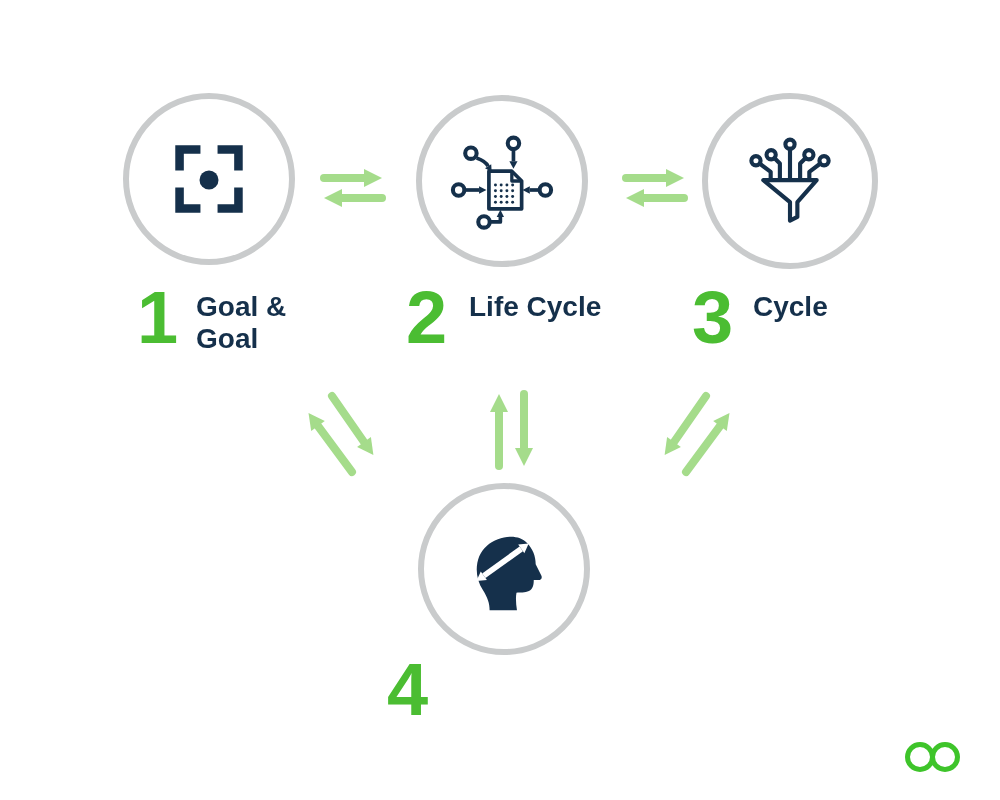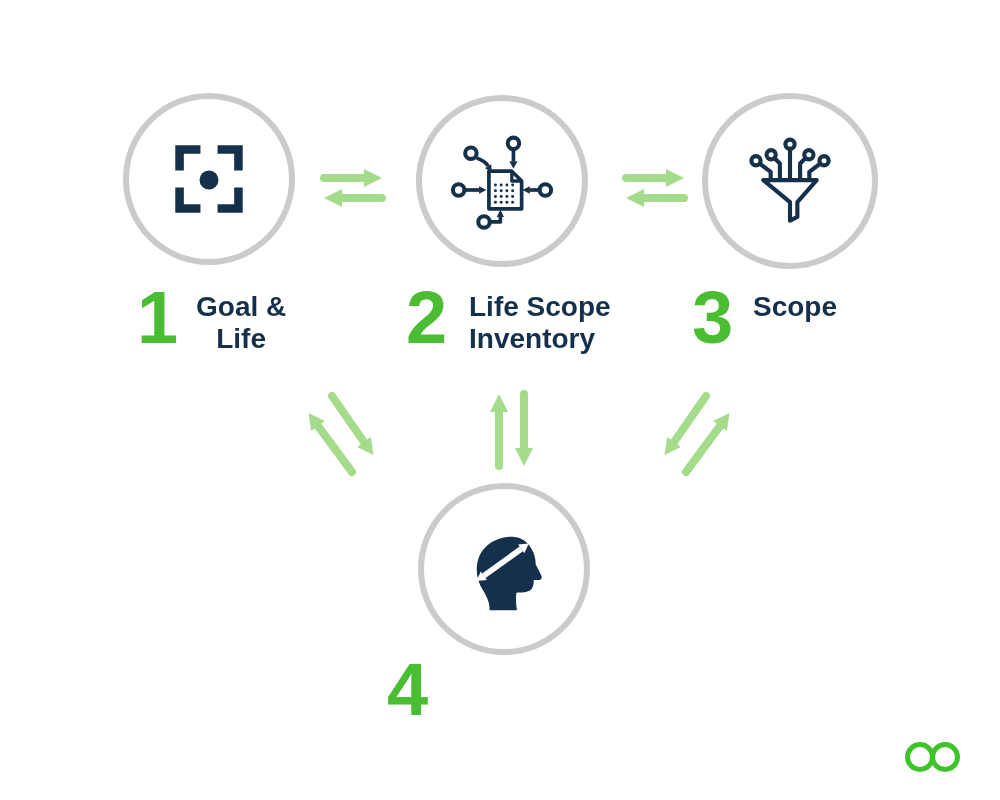--- a/index.html
+++ b/index.html
@@ -28,7 +28,7 @@
     position:absolute;color:#15304B;font-size:28px;font-weight:bold;
     line-height:32px;white-space:nowrap;
   }
-  .l1{left:196px;top:291px;text-align:center;}
+  .l1{left:196px;top:291px;}
   .l2{left:469px;top:291px;}
   .l3{left:753px;top:291px;}
   .l4{left:448px;top:675px;}

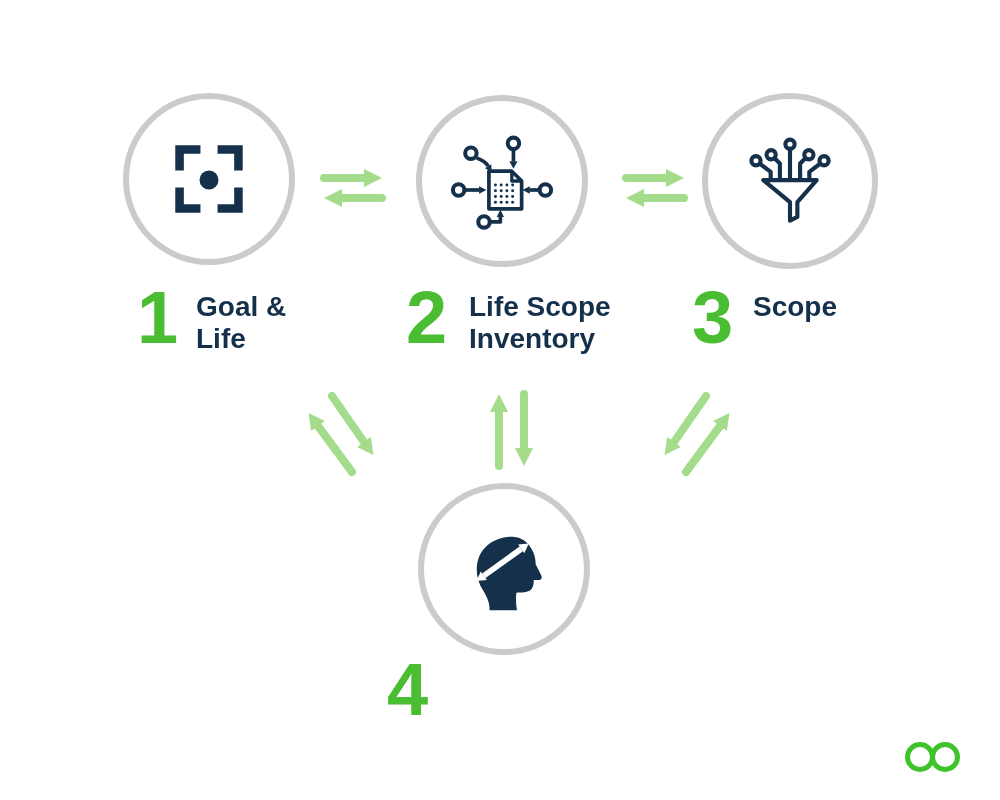--- a/index.html
+++ b/index.html
@@ -139,7 +139,7 @@
     <div>Life</div>
   </div>
   <div class="label l2">
-    <div>Life Scope</div>
+    <div>Life Cycle</div>
     <div>Inventory</div>
   </div>
   <div class="label l3">

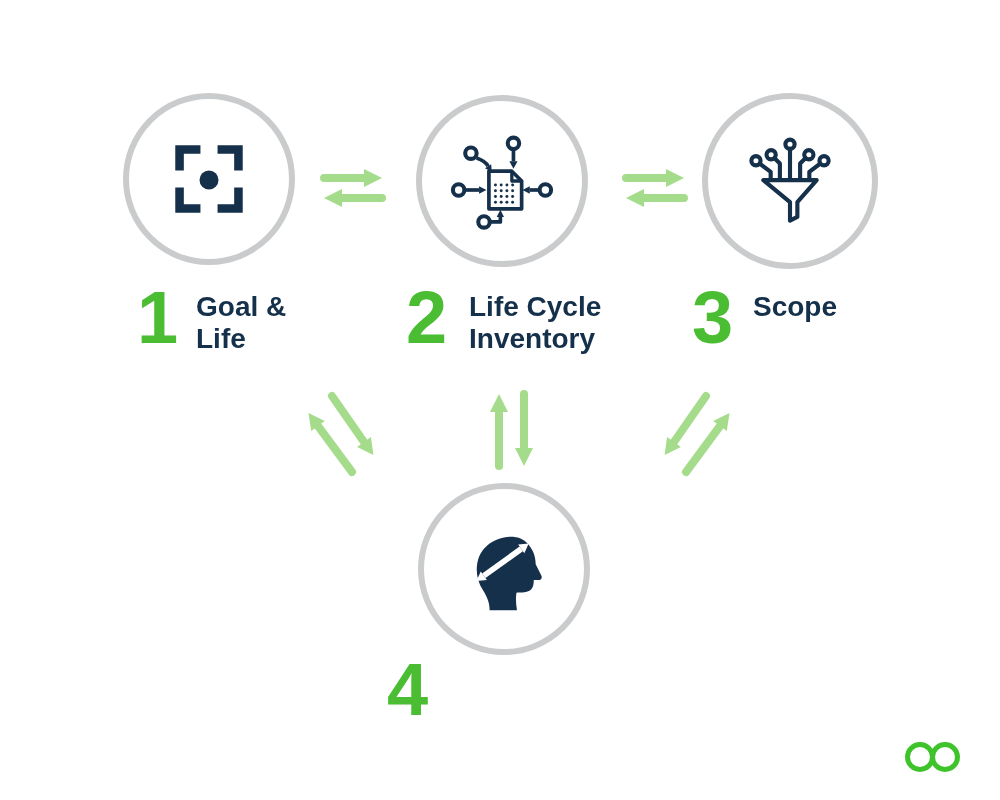--- a/index.html
+++ b/index.html
@@ -143,7 +143,7 @@
     <div>Inventory</div>
   </div>
   <div class="label l3">
-    <div>Scope</div>
+    <div>Cycle</div>
   </div>
 
   <svg class="arrows a12" width="70" height="40" viewBox="0 0 70 40">

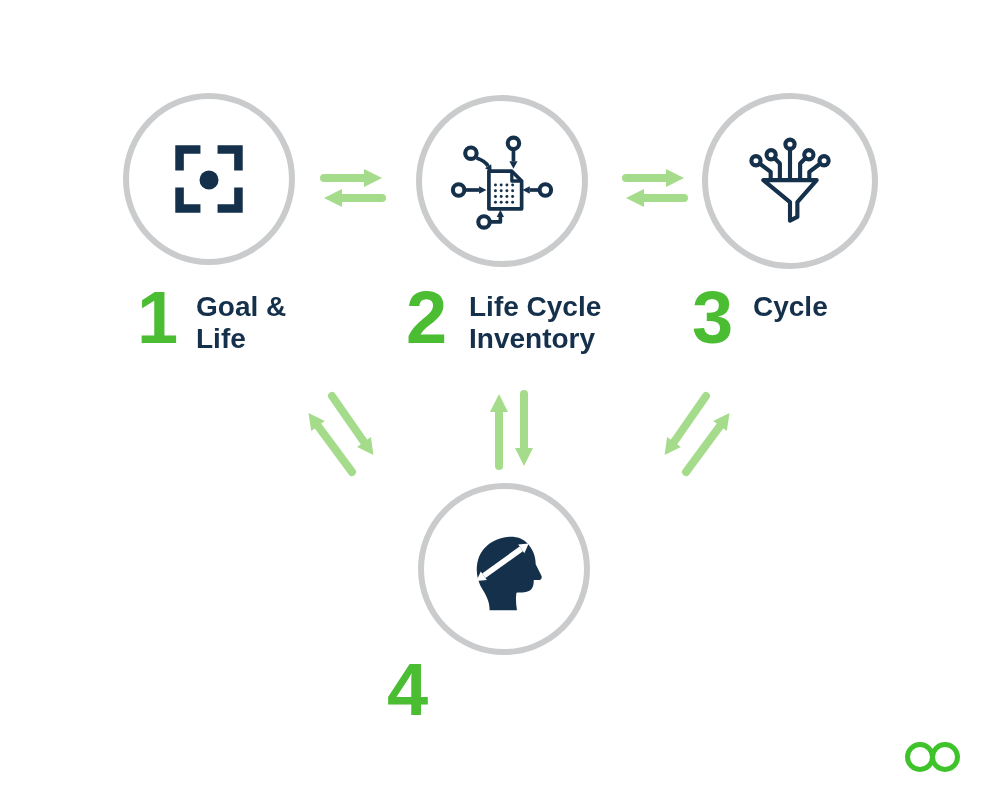--- a/index.html
+++ b/index.html
@@ -136,7 +136,7 @@
 
   <div class="label l1">
     <div>Goal &amp;</div>
-    <div>Life</div>
+    <div>Goal</div>
   </div>
   <div class="label l2">
     <div>Life Cycle</div>

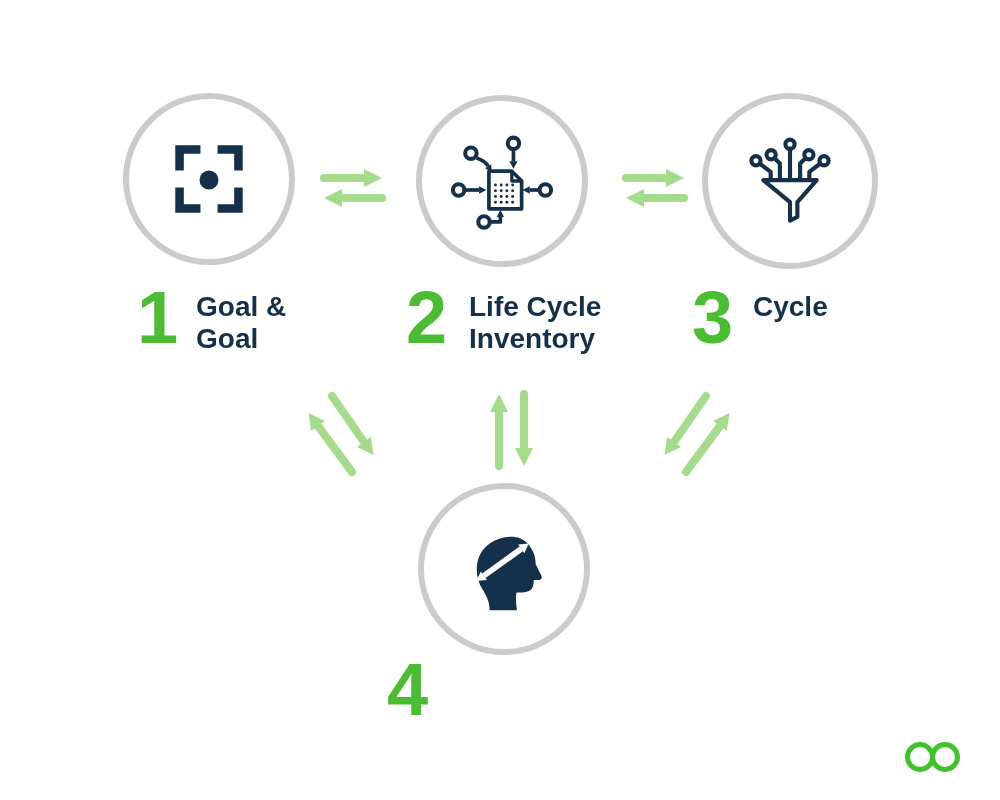--- a/index.html
+++ b/index.html
@@ -140,7 +140,6 @@
   </div>
   <div class="label l2">
     <div>Life Cycle</div>
-    <div>Inventory</div>
   </div>
   <div class="label l3">
     <div>Cycle</div>

